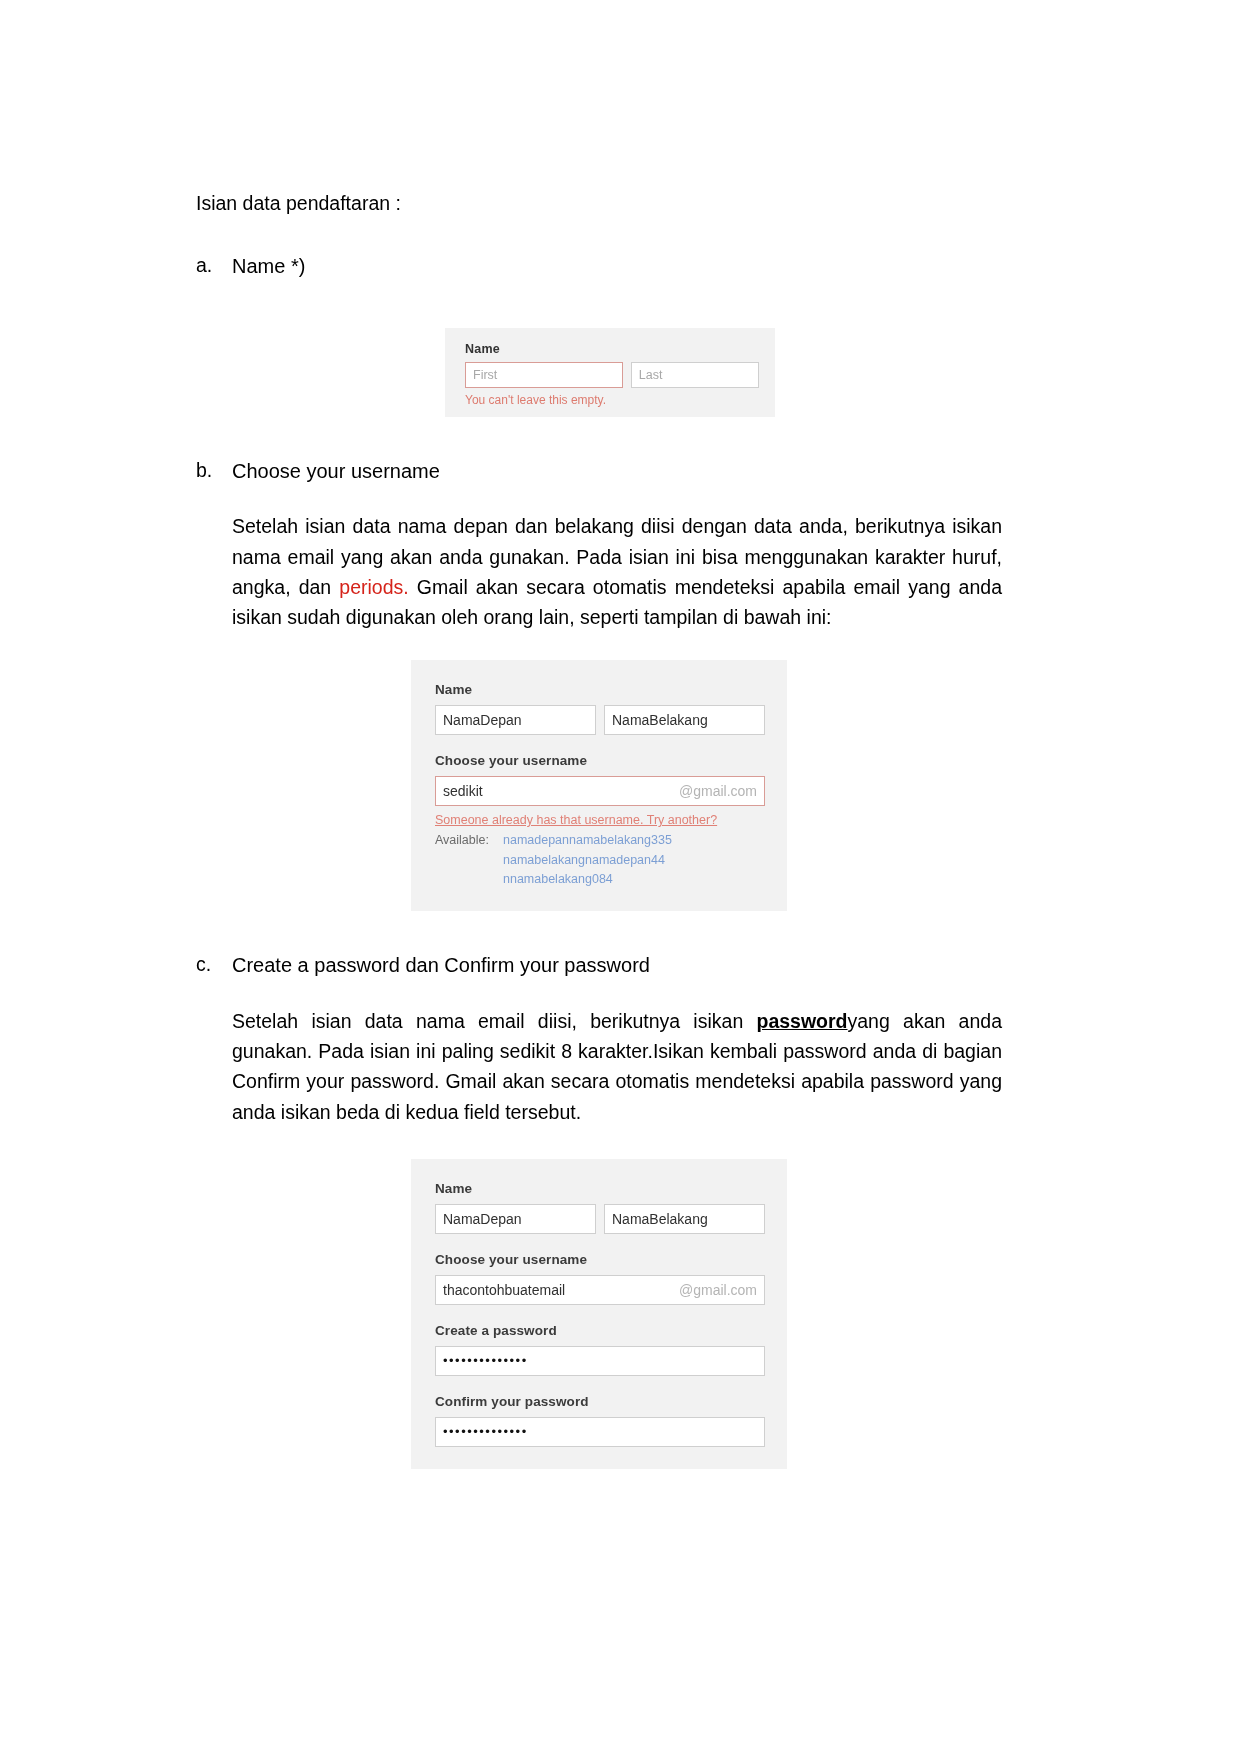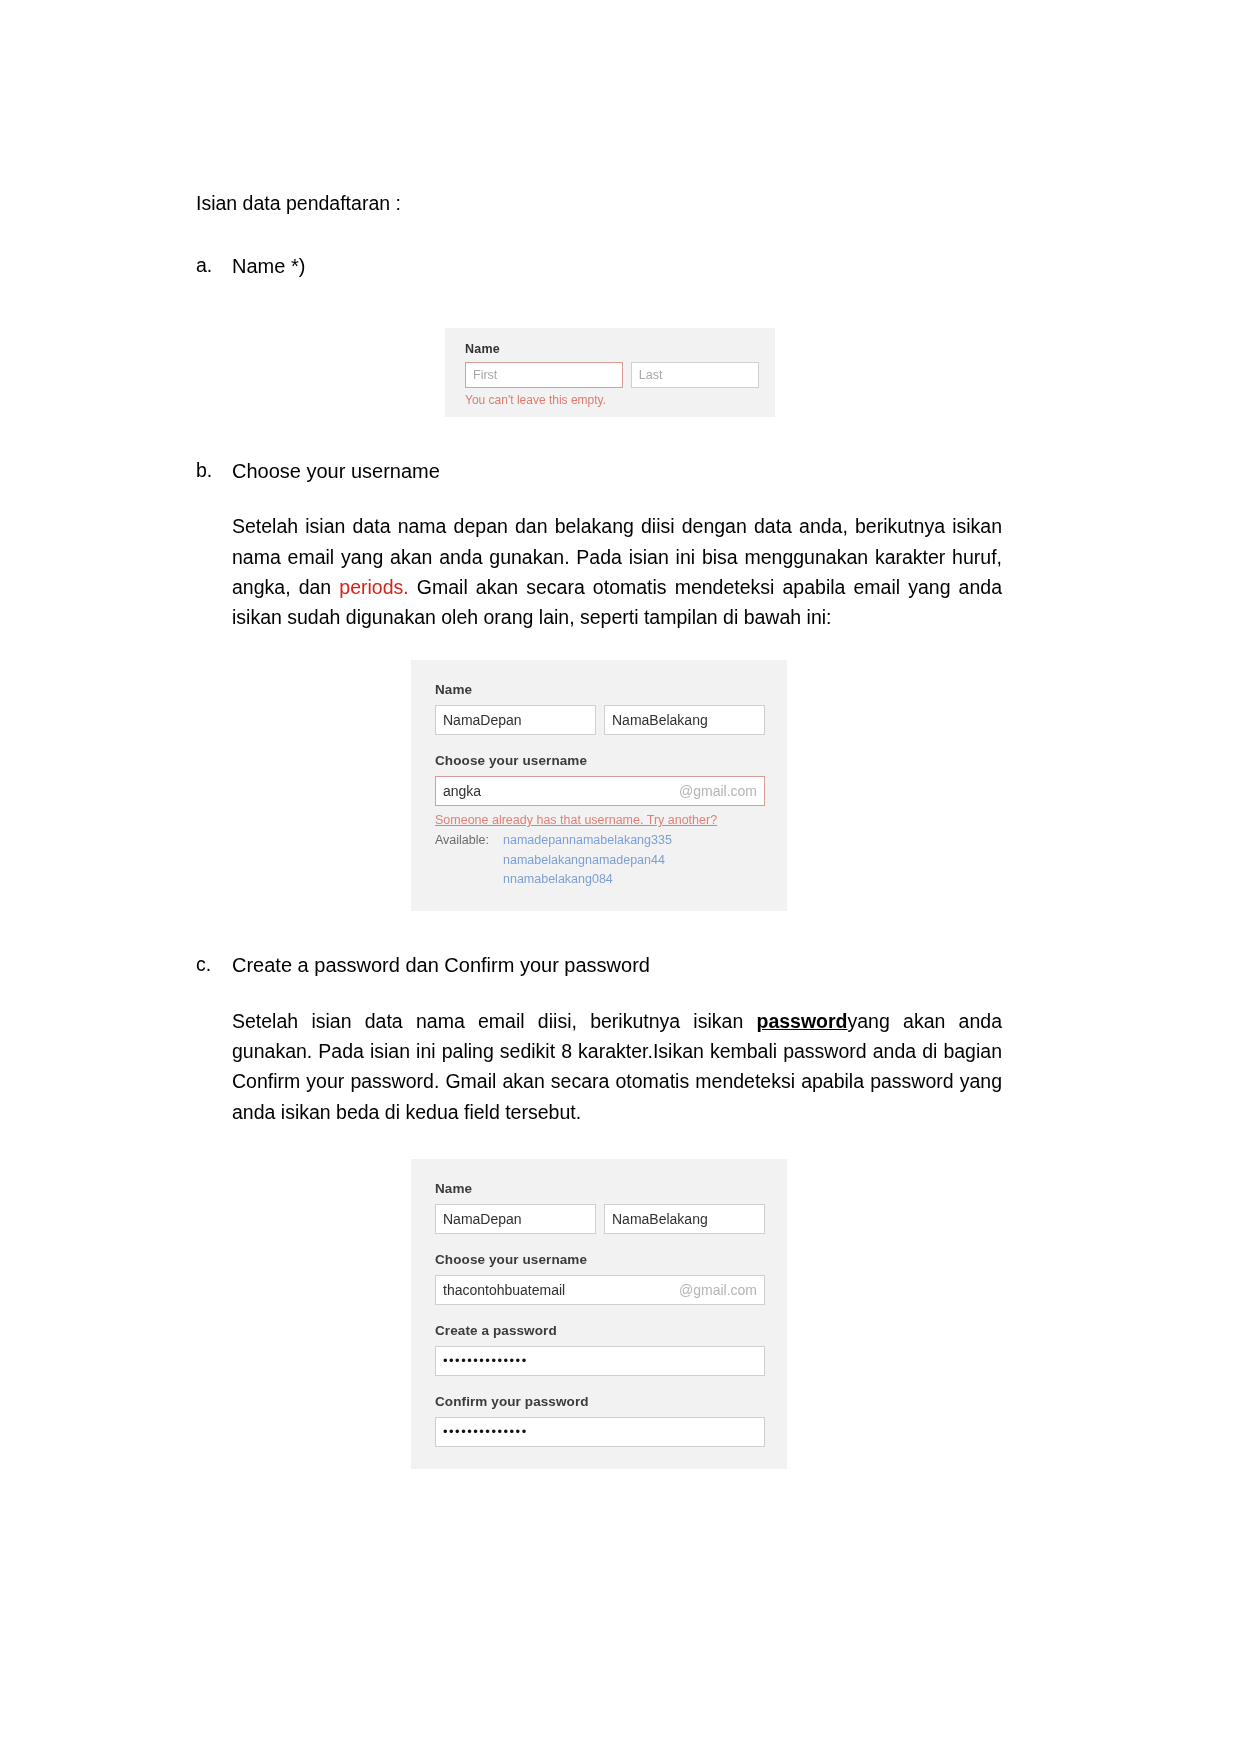--- a/index.html
+++ b/index.html
@@ -220,7 +220,7 @@
 
       <div class="sec-lbl">Choose your username</div>
       <div class="fld err full with-suffix">
-        <span>angka</span>
+        <span>sedikit</span>
         <span class="suffix">@gmail.com</span>
       </div>
       <div class="errmsg-b">Someone already has that username. Try another?</div>

